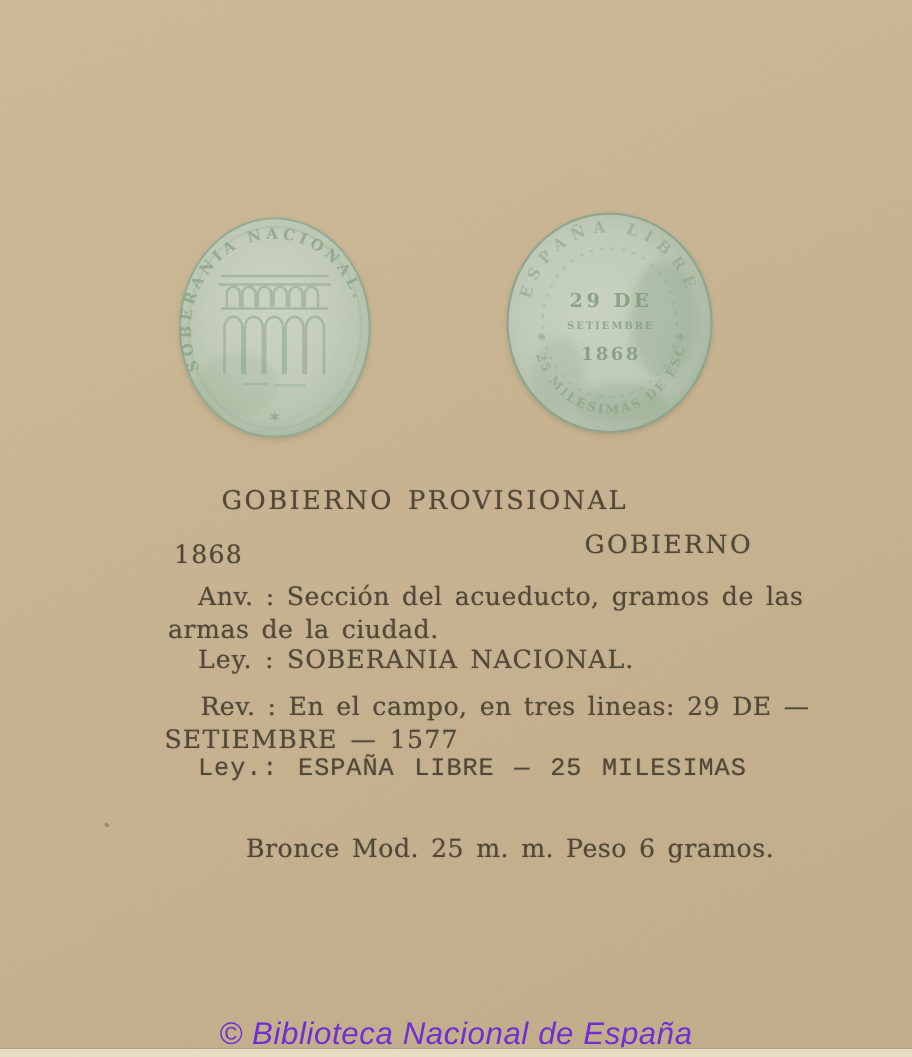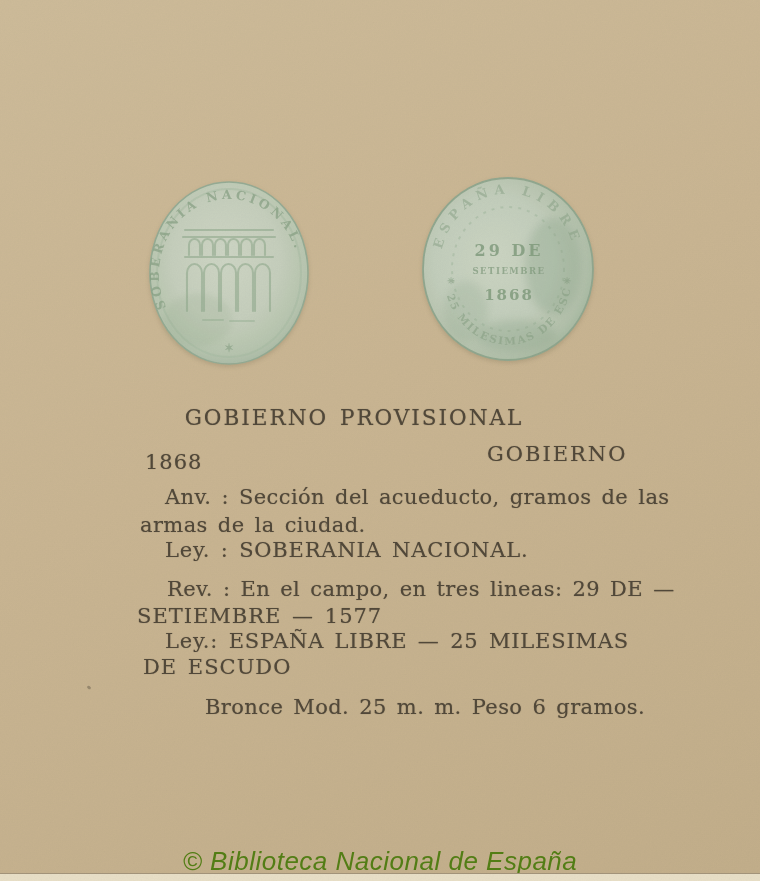--- a/index.html
+++ b/index.html
@@ -34,7 +34,7 @@
   #anv-ley{top:540px;left:165px;letter-spacing:.8px;}
   #rev-line1{top:579px;left:167px;}
   #rev-line2{top:606px;left:137px;letter-spacing:1px;}
-  #rev-ley1{top:631px;left:165px;letter-spacing:.8px;}
+  #rev-ley1{top:631px;left:165px;letter-spacing:.8px;font-family:Liberation Mono, monospace;}
   #rev-ley2{top:657px;left:143px;letter-spacing:1px;}
   #specs{top:697px;left:168px;margin-left:37px;}
 

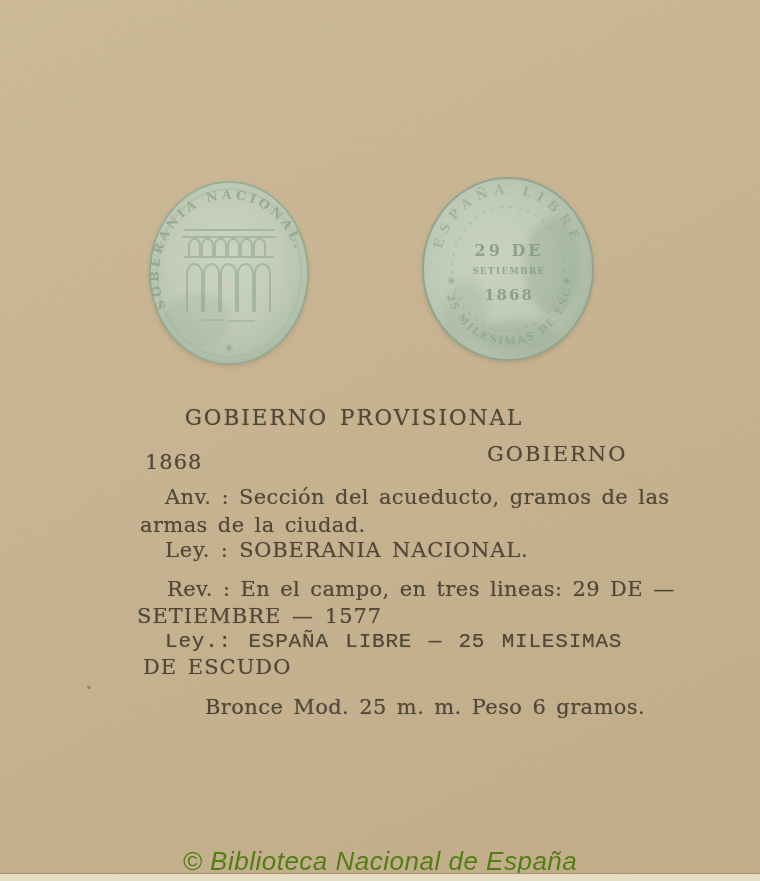--- a/index.html
+++ b/index.html
@@ -138,7 +138,6 @@
   <div class="ink" id="rev-line1">Rev. : En el campo, en tres lineas: 29 DE —</div>
   <div class="ink" id="rev-line2">SETIEMBRE — 1577</div>
   <div class="ink" id="rev-ley1">Ley.: ESPAÑA LIBRE — 25 MILESIMAS</div>
-  <div class="ink" id="rev-ley2">DE ESCUDO</div>
 
   <div class="ink" id="specs">Bronce  Mod. 25 m. m.  Peso 6 gramos.</div>
 

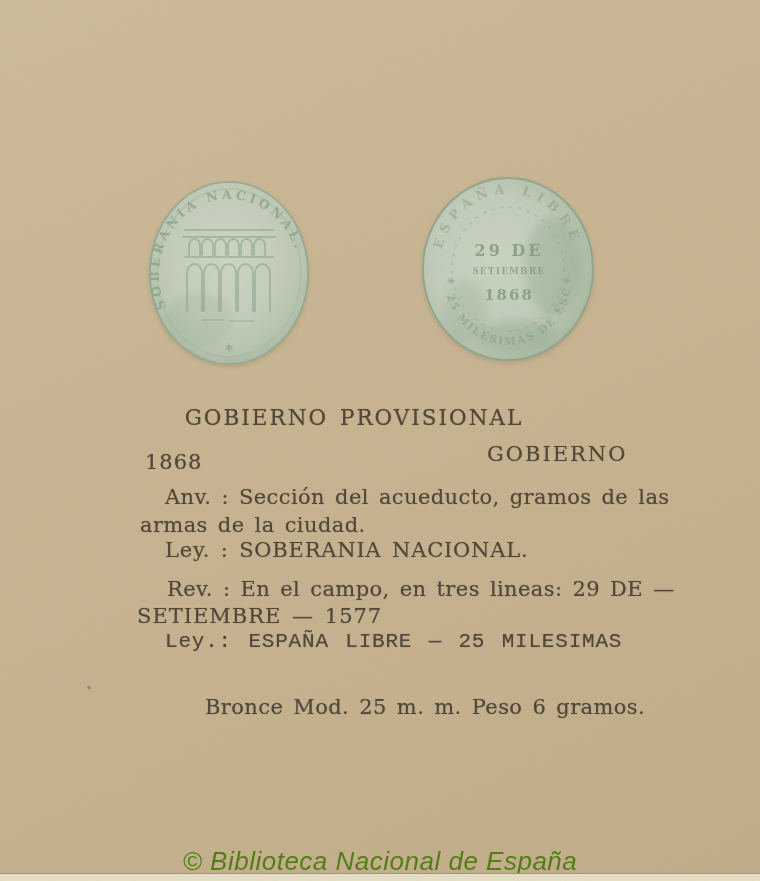--- a/index.html
+++ b/index.html
@@ -46,7 +46,7 @@
   #watermark{
     position:absolute;top:846px;left:0;width:760px;text-align:center;
     font-family:"Liberation Sans",sans-serif;font-style:italic;
-    font-size:26px;color:#4d7c0f;letter-spacing:.5px;opacity:.95;
+    font-size:26px;color:#6d28d9;letter-spacing:.5px;opacity:.95;
   }
   #bottom-strip{
     position:absolute;left:0;bottom:0;width:760px;height:7px;

